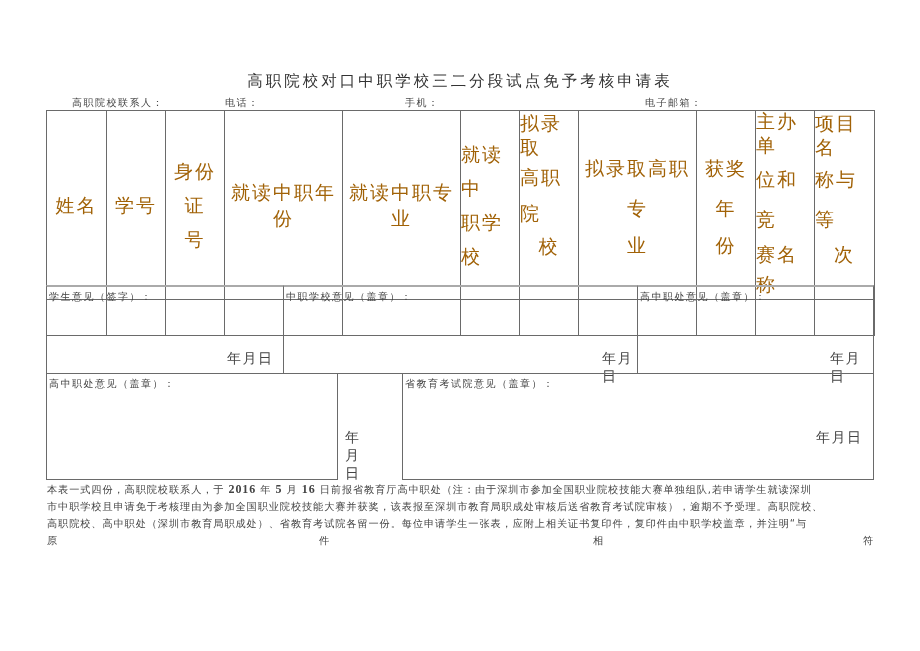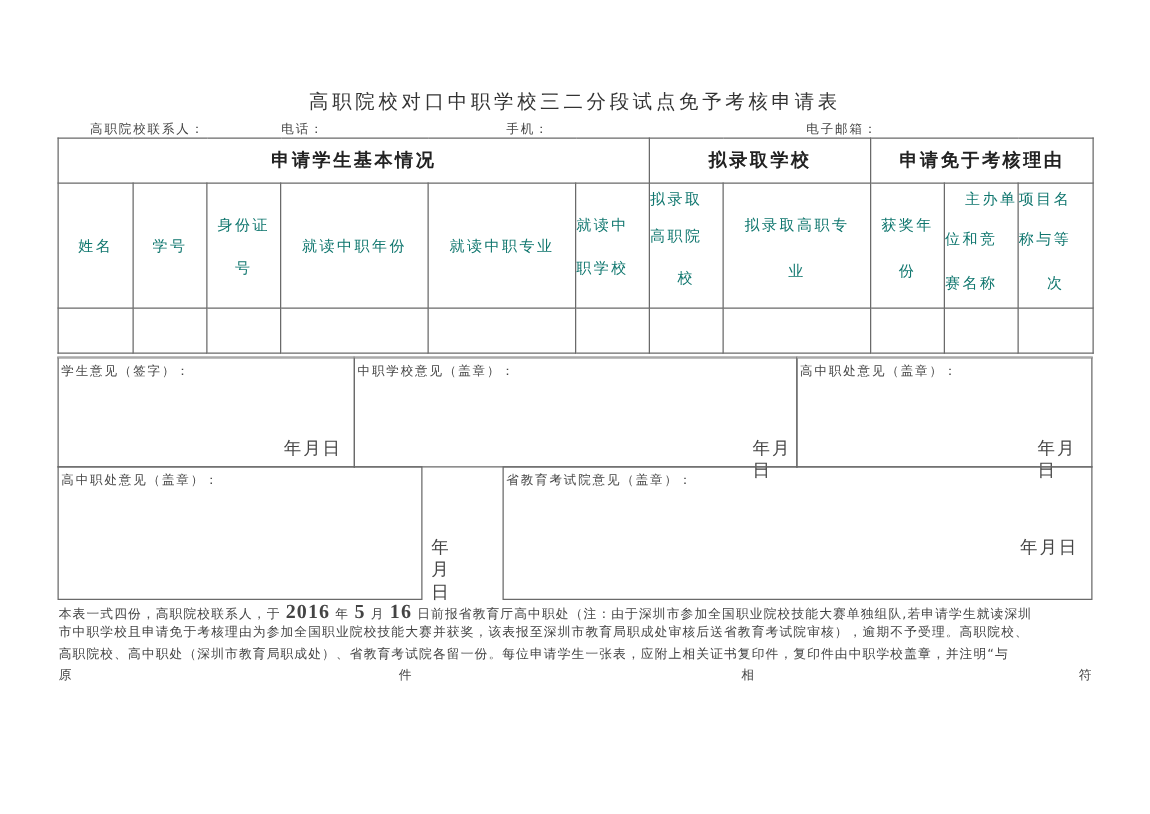--- a/index.html
+++ b/index.html
@@ -48,11 +48,6 @@
       <col style="width:60px">
   </colgroup>
   <tbody>
-      <tr>
-    <td class="sec" colspan="6">申请学生基本情况</td>
-    <td class="sec" colspan="2">拟录取学校</td>
-    <td class="sec" colspan="3">申请免于考核理由</td>
-  </tr>
   <tr>
     <td class="hdr">
       <div>姓名</div>

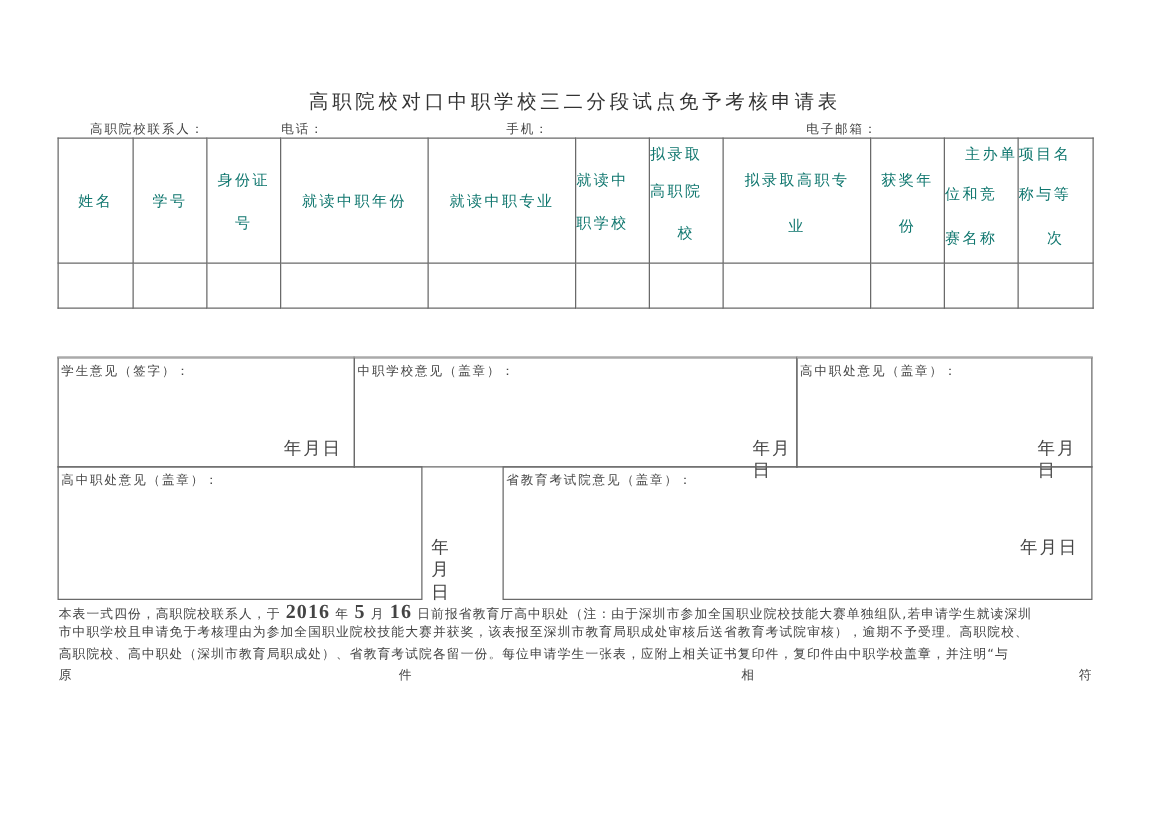--- a/index.html
+++ b/index.html
@@ -10,7 +10,7 @@
   .contact { position:absolute; top:96px; font-size:10px; letter-spacing:1.5px; color:#444; }
   .tbl { position:absolute; left:46px; top:110px; width:828px; border-collapse:collapse; table-layout:fixed; }
   .tbl td { border:1px solid #6a6a6a; padding:0; text-align:center; vertical-align:middle;
-            font-size:12px; color:#0f766e; line-height:26px; }
+            font-size:19px; color:#a16207; line-height:26px; }
   .tbl td.sec { font-weight:bold; font-size:14.5px; height:35px; letter-spacing:2px; color:#222; }
   .tbl td.hdr { height:99px; letter-spacing:2px; }
   .tbl td.empty { height:35px; }

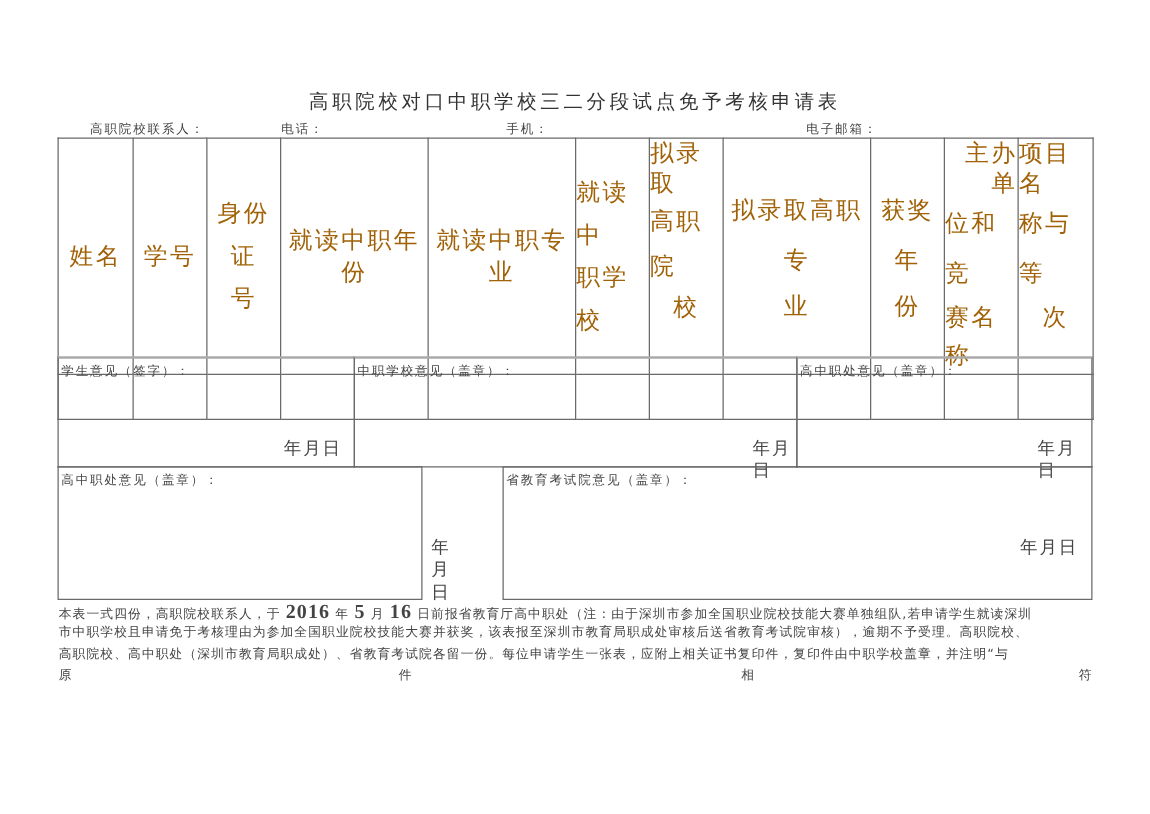--- a/index.html
+++ b/index.html
@@ -15,7 +15,7 @@
   .tbl td.hdr { height:99px; letter-spacing:2px; }
   .tbl td.empty { height:35px; }
   .l { text-align:left !important; }
-  .r { text-align:right; }
+  .r { text-align:left;font-family:Liberation Mono, monospace; }
   .box { position:absolute; border:1px solid #6a6a6a; box-sizing:border-box; }
   .box .lbl { position:absolute; left:2px; top:3px; font-size:10px; letter-spacing:1.5px; color:#444; }
   .box .date { position:absolute; font-size:14px; letter-spacing:1.5px; color:#444; }

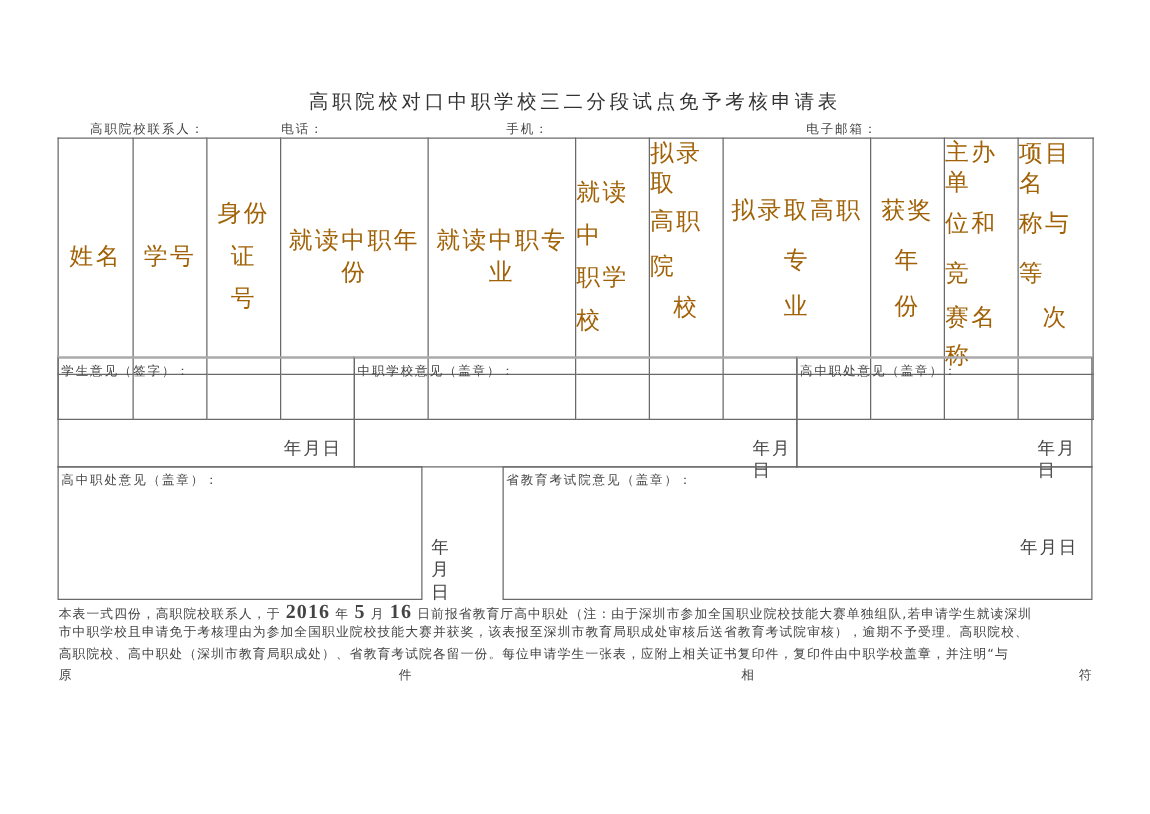--- a/index.html
+++ b/index.html
@@ -21,7 +21,7 @@
   .box .date { position:absolute; font-size:14px; letter-spacing:1.5px; color:#444; }
   .note { position:absolute; left:47px; width:828px; font-size:10.2px; letter-spacing:0.9px;
           line-height:17px; color:#444; font-family:"DejaVu Sans", sans-serif; white-space:nowrap; }
-  .note b { font-family:"Liberation Serif", serif; font-weight:bold; font-size:16px; }
+  .note b { font-family:"Liberation Serif", serif; font-weight:bold; font-size:12px; }
 </style>
 </head>
 <body>

